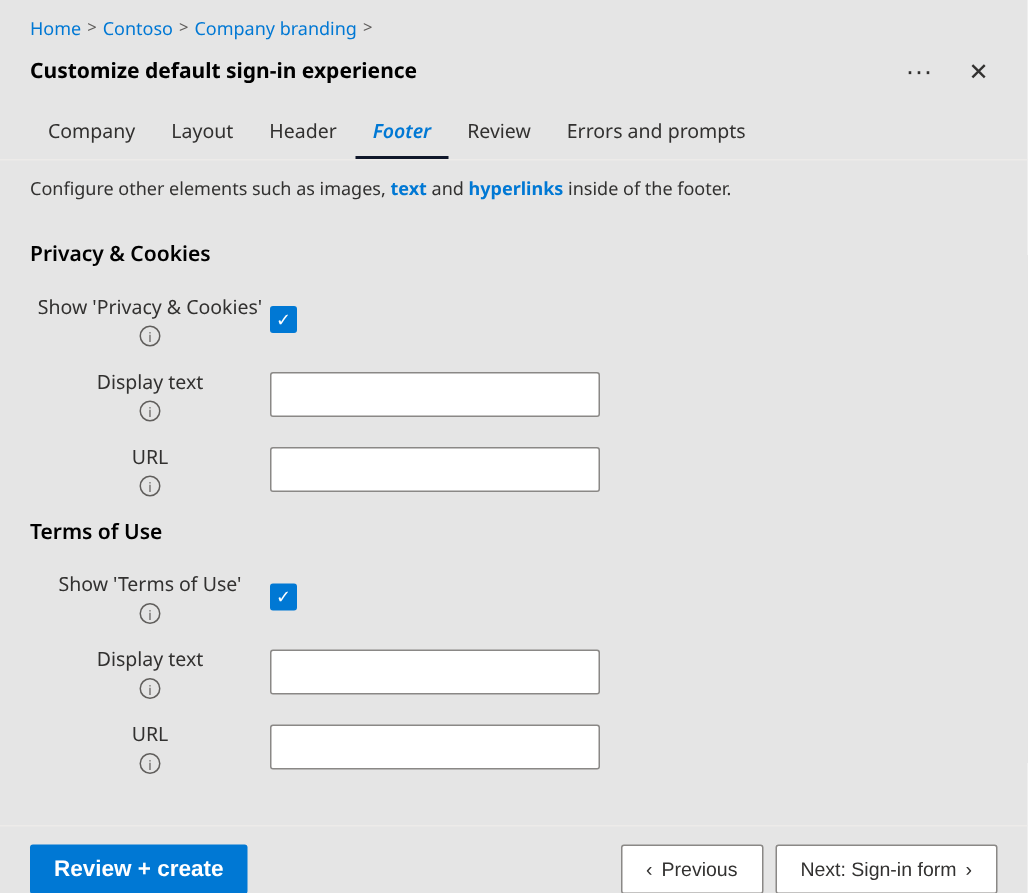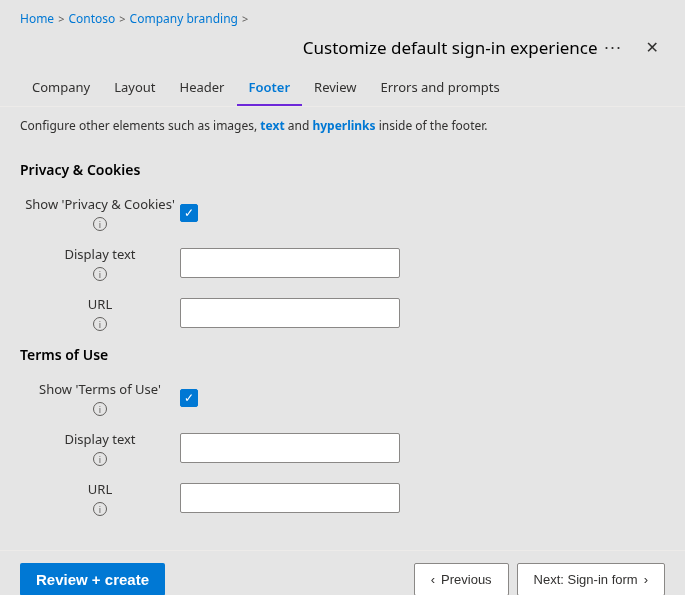--- a/index.html
+++ b/index.html
@@ -48,11 +48,10 @@
       justify-content: space-between;
     }
     .panel-title {
-      font-size: 17px;
-      font-weight: 400;
+      font-size: 14px;
+      font-weight: 700;
       color: #000;
       flex: 1;
-      text-align: right;
     }
     .header-actions {
       display: flex;

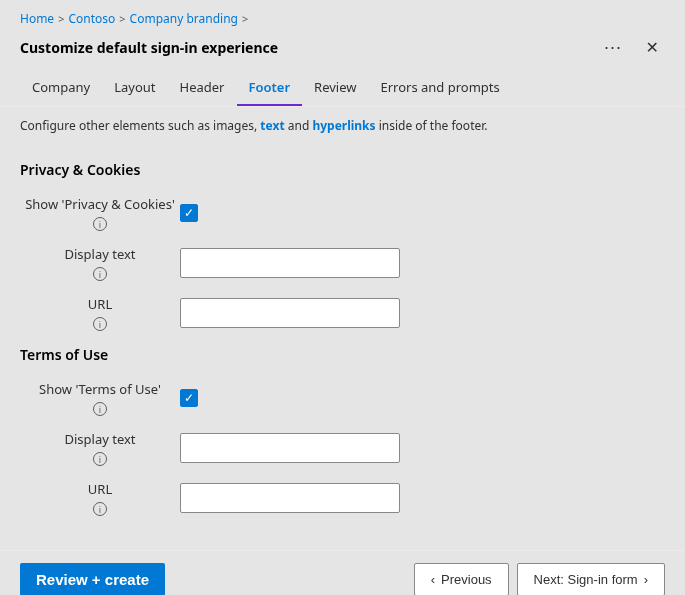--- a/index.html
+++ b/index.html
@@ -95,8 +95,9 @@
     }
     .tab.active {
       color: #0078d4;
-      border-bottom: 2px solid #6d28d9;
+      border-bottom: 2px solid #0f172a;
       font-weight: 600;
+      font-style: italic;
     }
 
     

